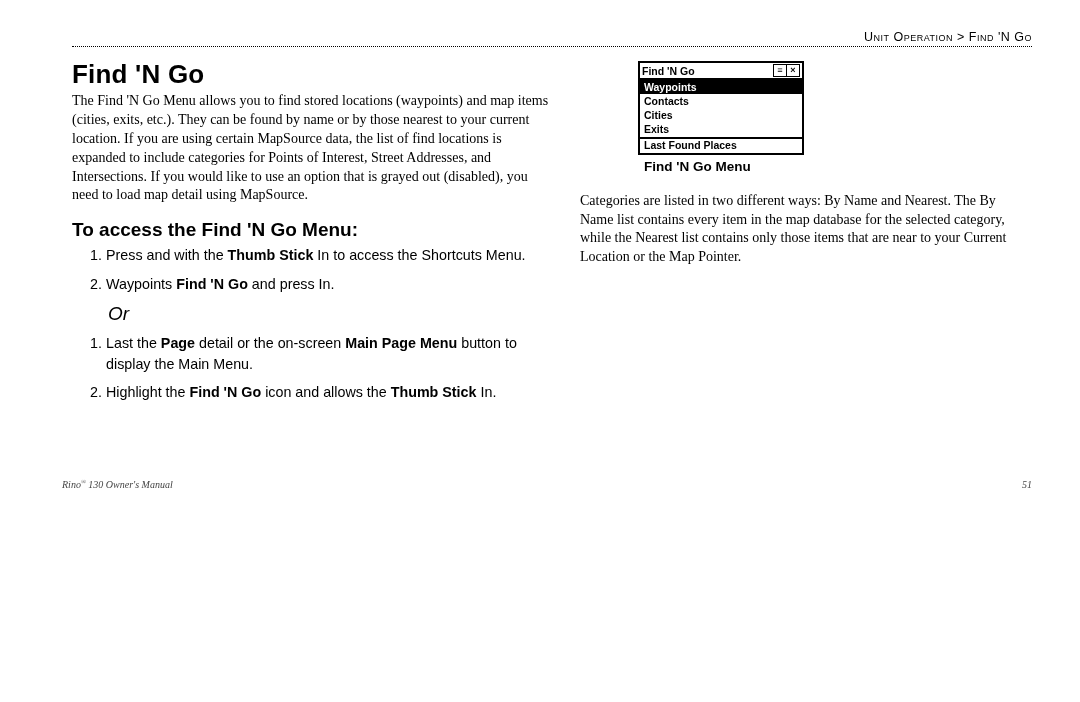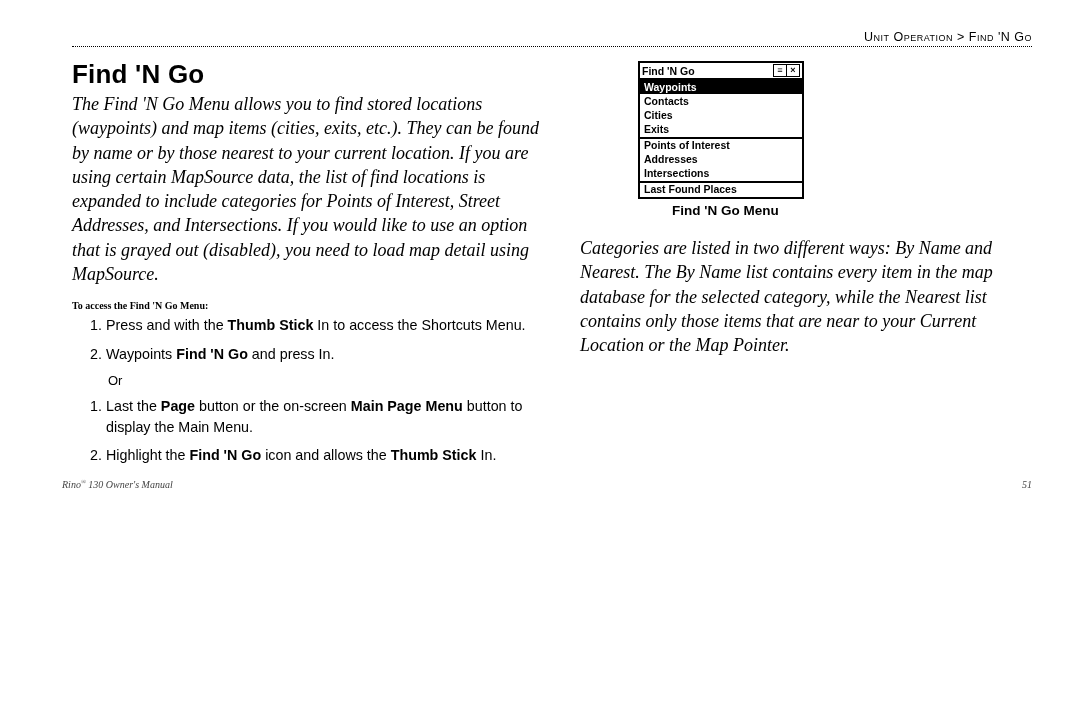--- a/index.html
+++ b/index.html
@@ -31,9 +31,8 @@
     letter-spacing:0.2px;
   }
   .body{
-    font-size:18px;line-height:1.35;
+    font-size:14px;line-height:1.35;
     margin:0 0 12px 0;
-    font-style:italic;
   }
   .sub{
     font-family:Liberation Serif, serif;

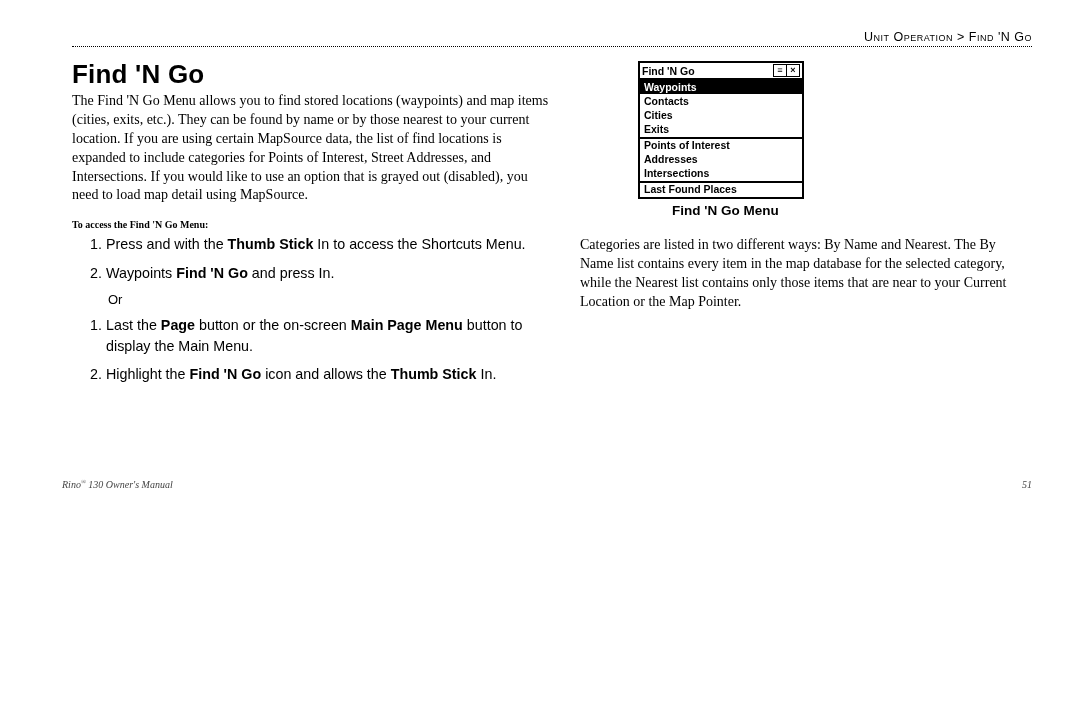--- a/index.html
+++ b/index.html
@@ -133,11 +133,6 @@
           <div class="dev-item">Cities</div>
           <div class="dev-item">Exits</div>
         </div>
-        <div class="dev-section">
-          <div class="dev-item">Points of Interest</div>
-          <div class="dev-item">Addresses</div>
-          <div class="dev-item">Intersections</div>
-        </div>
         <div>
           <div class="dev-item">Last Found Places</div>
         </div>

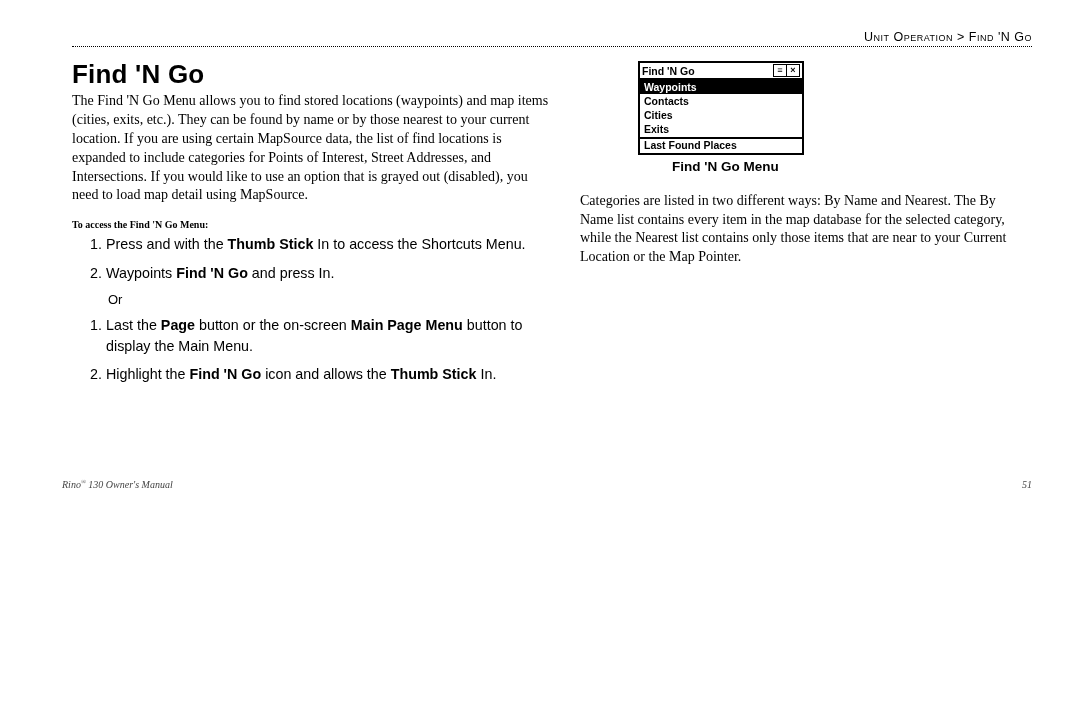--- a/index.html
+++ b/index.html
@@ -72,7 +72,7 @@
   .dev-item.sel{background:#000;color:#fff;}
   .caption{
     font-family:Arial,Helvetica,sans-serif;font-weight:bold;font-size:13.5px;
-    margin:4px 0 18px 92px;
+    margin:4px 0 18px 64px;
   }
   .footer{
     position:absolute;left:62px;right:48px;bottom:22px;

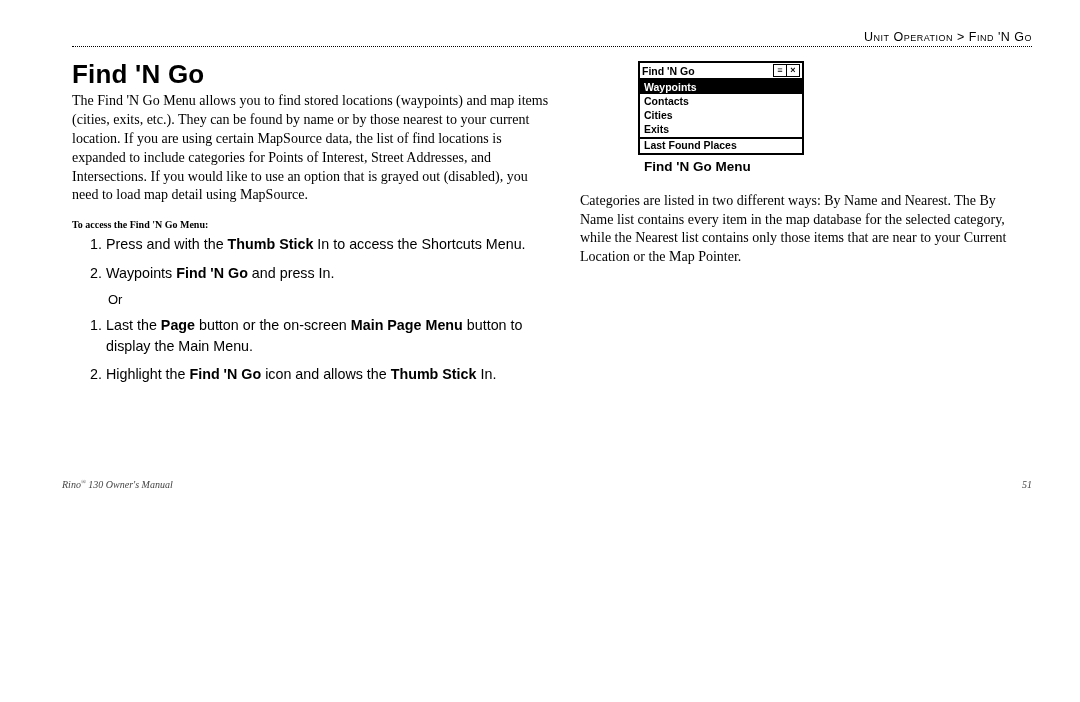--- a/index.html
+++ b/index.html
@@ -35,8 +35,8 @@
     margin:0 0 12px 0;
   }
   .sub{
-    font-family:Liberation Serif, serif;
-    font-weight:bold;font-size:10px;margin:14px 0 4px 0;
+    font-family:Liberation Sans, sans-serif;
+    font-weight:bold;font-size:19px;margin:14px 0 4px 0;
   }
   ol.steps{margin:0 0 4px 20px;padding:0 0 0 14px;}
   ol.steps li{

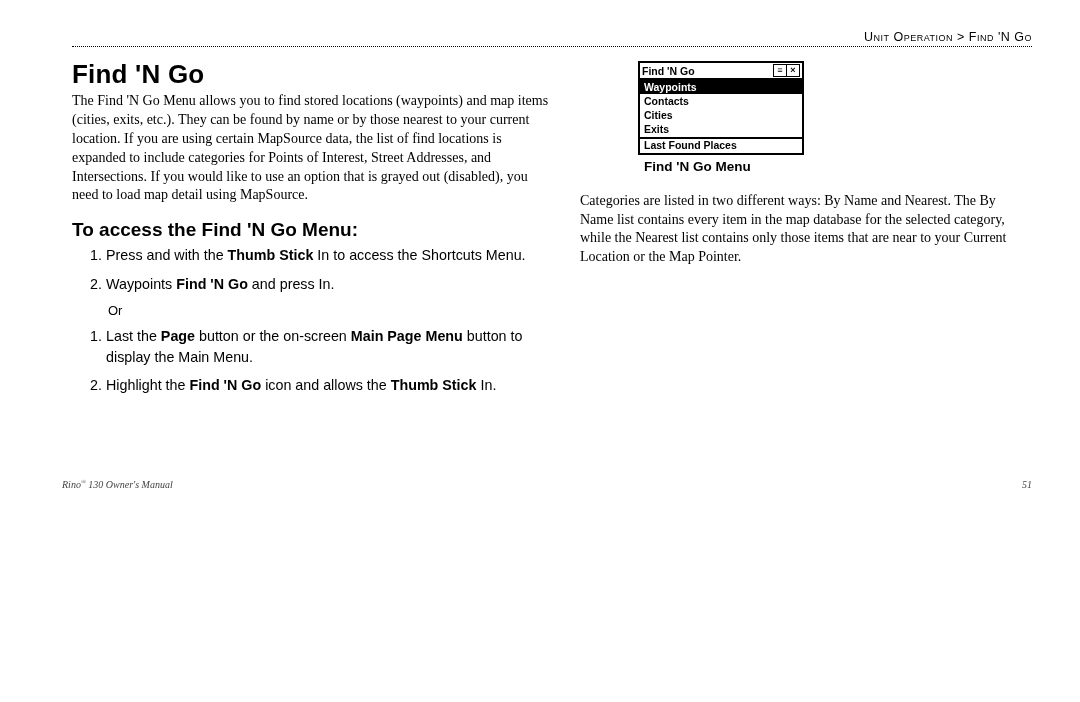--- a/index.html
+++ b/index.html
@@ -44,8 +44,9 @@
     font-size:14.3px;line-height:1.45;margin-bottom:8px;
   }
   .or{
-    font-family:Arial,Helvetica,sans-serif;font-size:13px;
+    font-family:Arial,Helvetica,sans-serif;font-size:19px;
     margin:0 0 8px 36px;
+    font-style:italic;
   }
   .bold{font-weight:bold;}
   

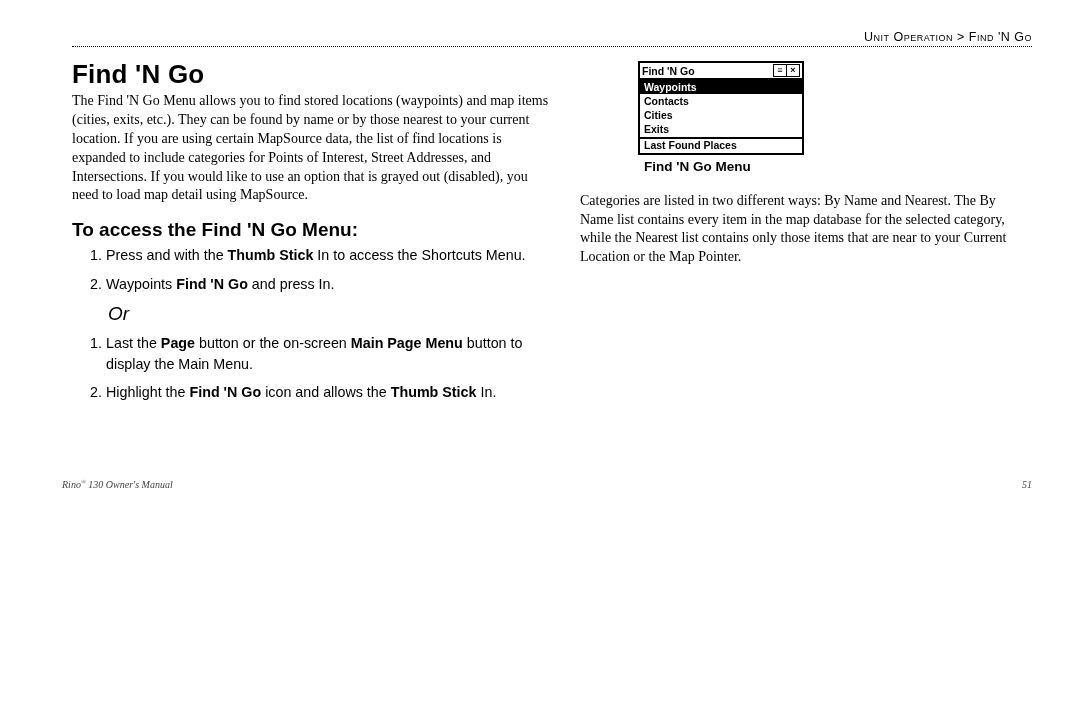--- a/index.html
+++ b/index.html
@@ -110,7 +110,7 @@
       <div class="or">Or</div>
       <ol class="steps">
         <li>
-          <span>Last the </span><span class="bold">Page</span><span> button or the on-screen </span><span class="bold">Main Page Menu</span><span> button to display the Main Menu.</span>
+          <span>Last the </span><span class="bold">Page</span><span> detail or the on-screen </span><span class="bold">Main Page Menu</span><span> button to display the Main Menu.</span>
         </li>
         <li>
           <span>Highlight the </span><span class="bold">Find 'N Go</span><span> icon and allows the </span><span class="bold">Thumb Stick</span><span> In.</span>

